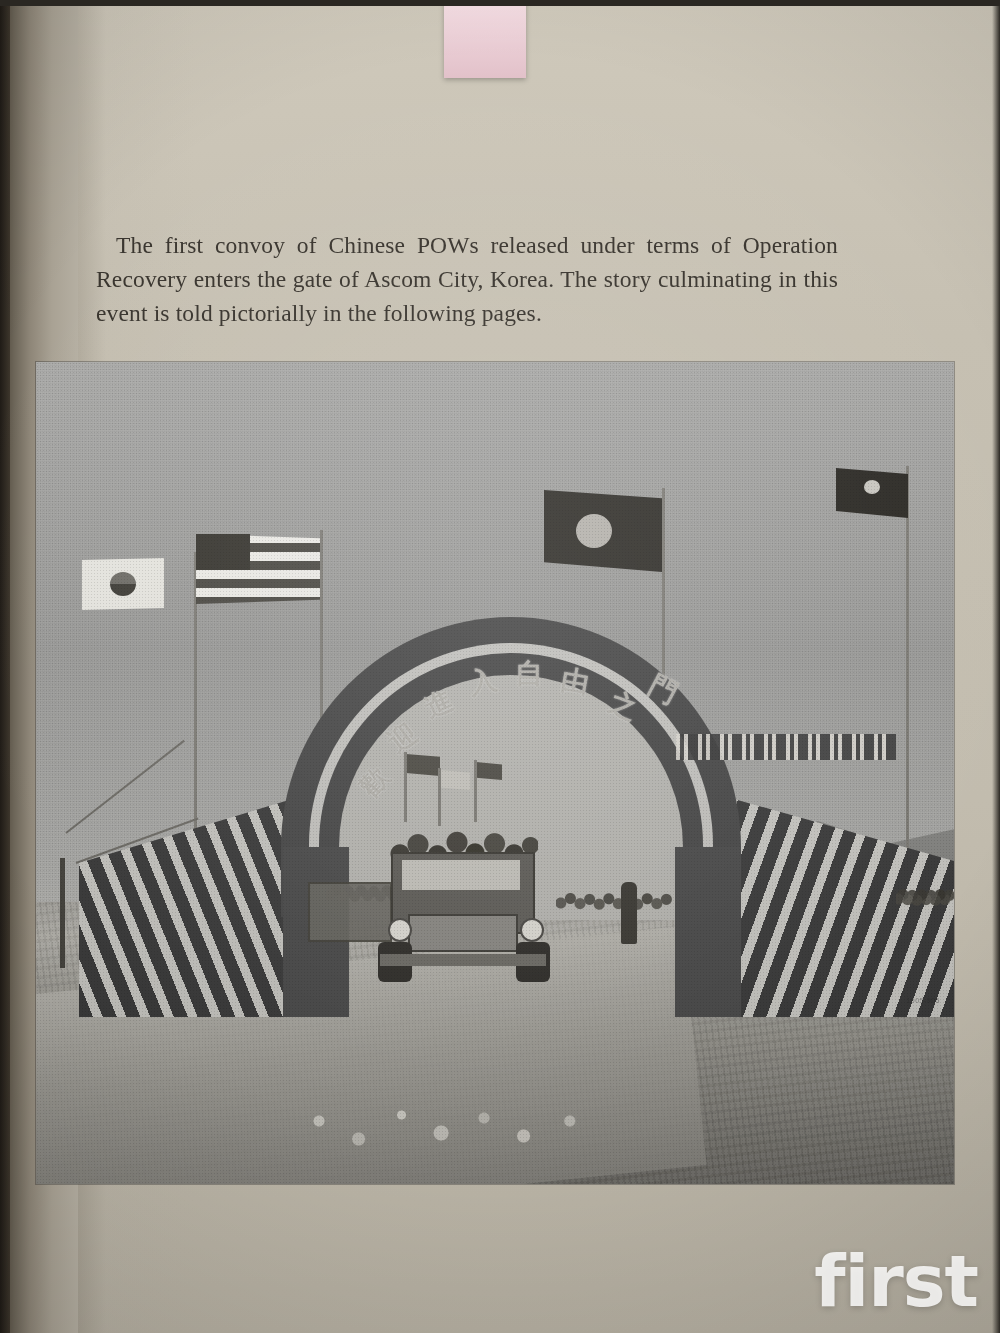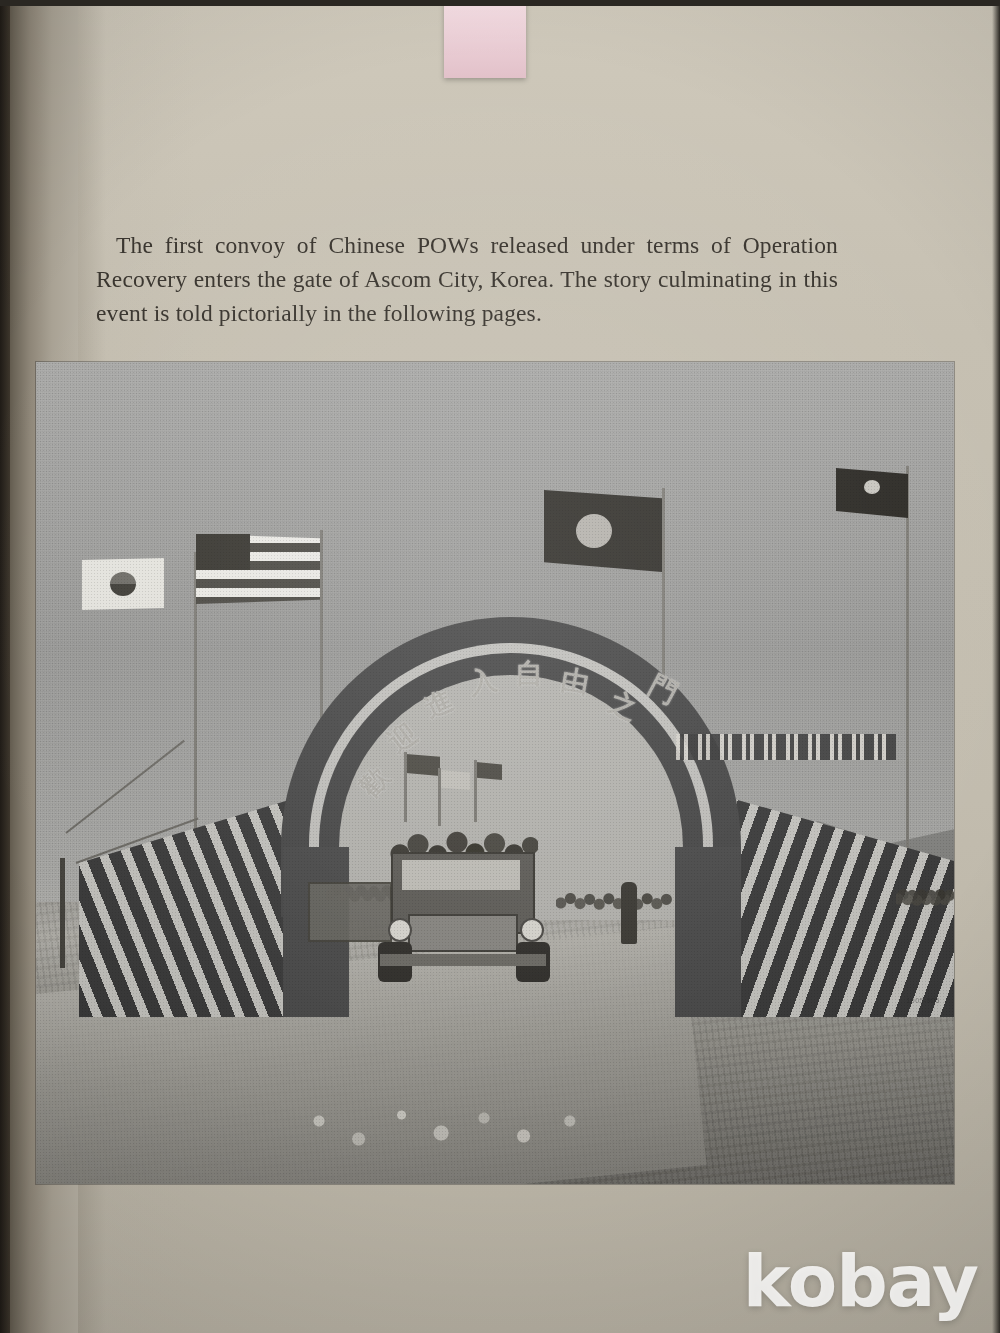--- a/index.html
+++ b/index.html
@@ -613,7 +613,7 @@
     <div class="halftone"></div>
   </div>
 
-  <div class="watermark">kobay</div>
+  <div class="watermark">first</div>
 
   <div class="frame-top"></div>
   <div class="frame-right"></div>

